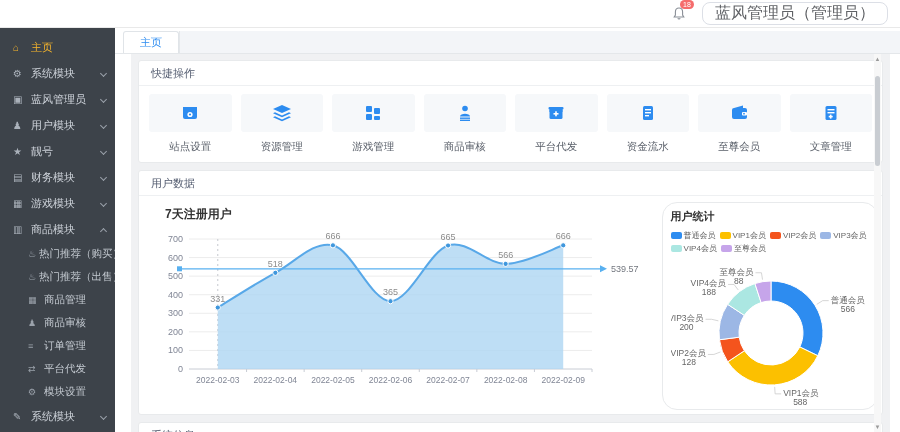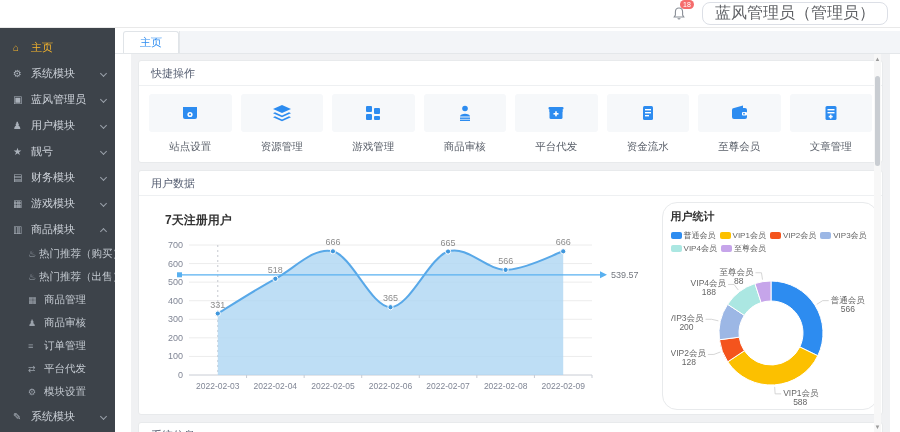--- a/index.html
+++ b/index.html
@@ -63,7 +63,7 @@
   .quick-label { margin-top:8px; font-size:10.5px; color:#595f69; }
 
   
-  .ud-body { display:flex; padding:6px 4px 4px 8px;align-items:center; }
+  .ud-body { display:flex; padding:6px 4px 4px 8px; }
   .chart-block { width:508px; }
   .chart-title { font-size:12px; font-weight:bold; color:#333; padding:4px 0 0 18px; }
   .stats-box { width:217px; margin-left:8px; border:1px solid #e8eaec; border-radius:15px;

